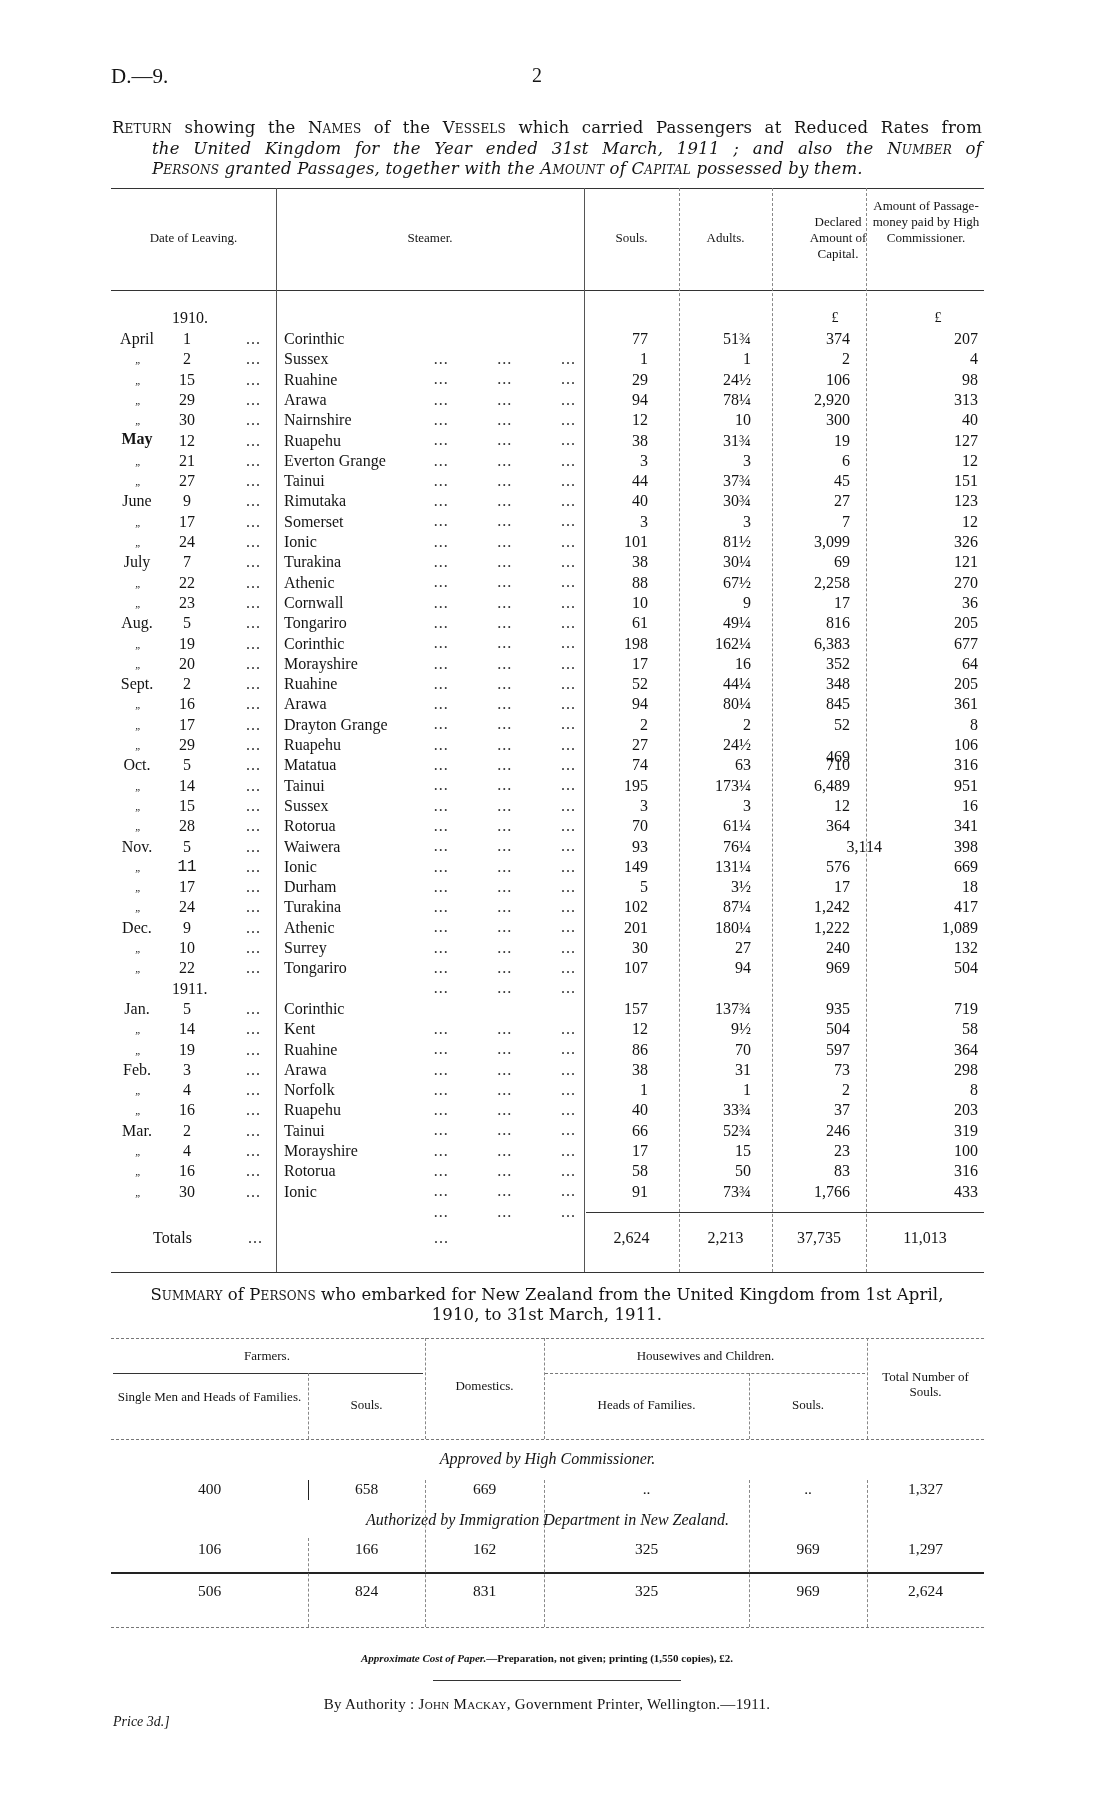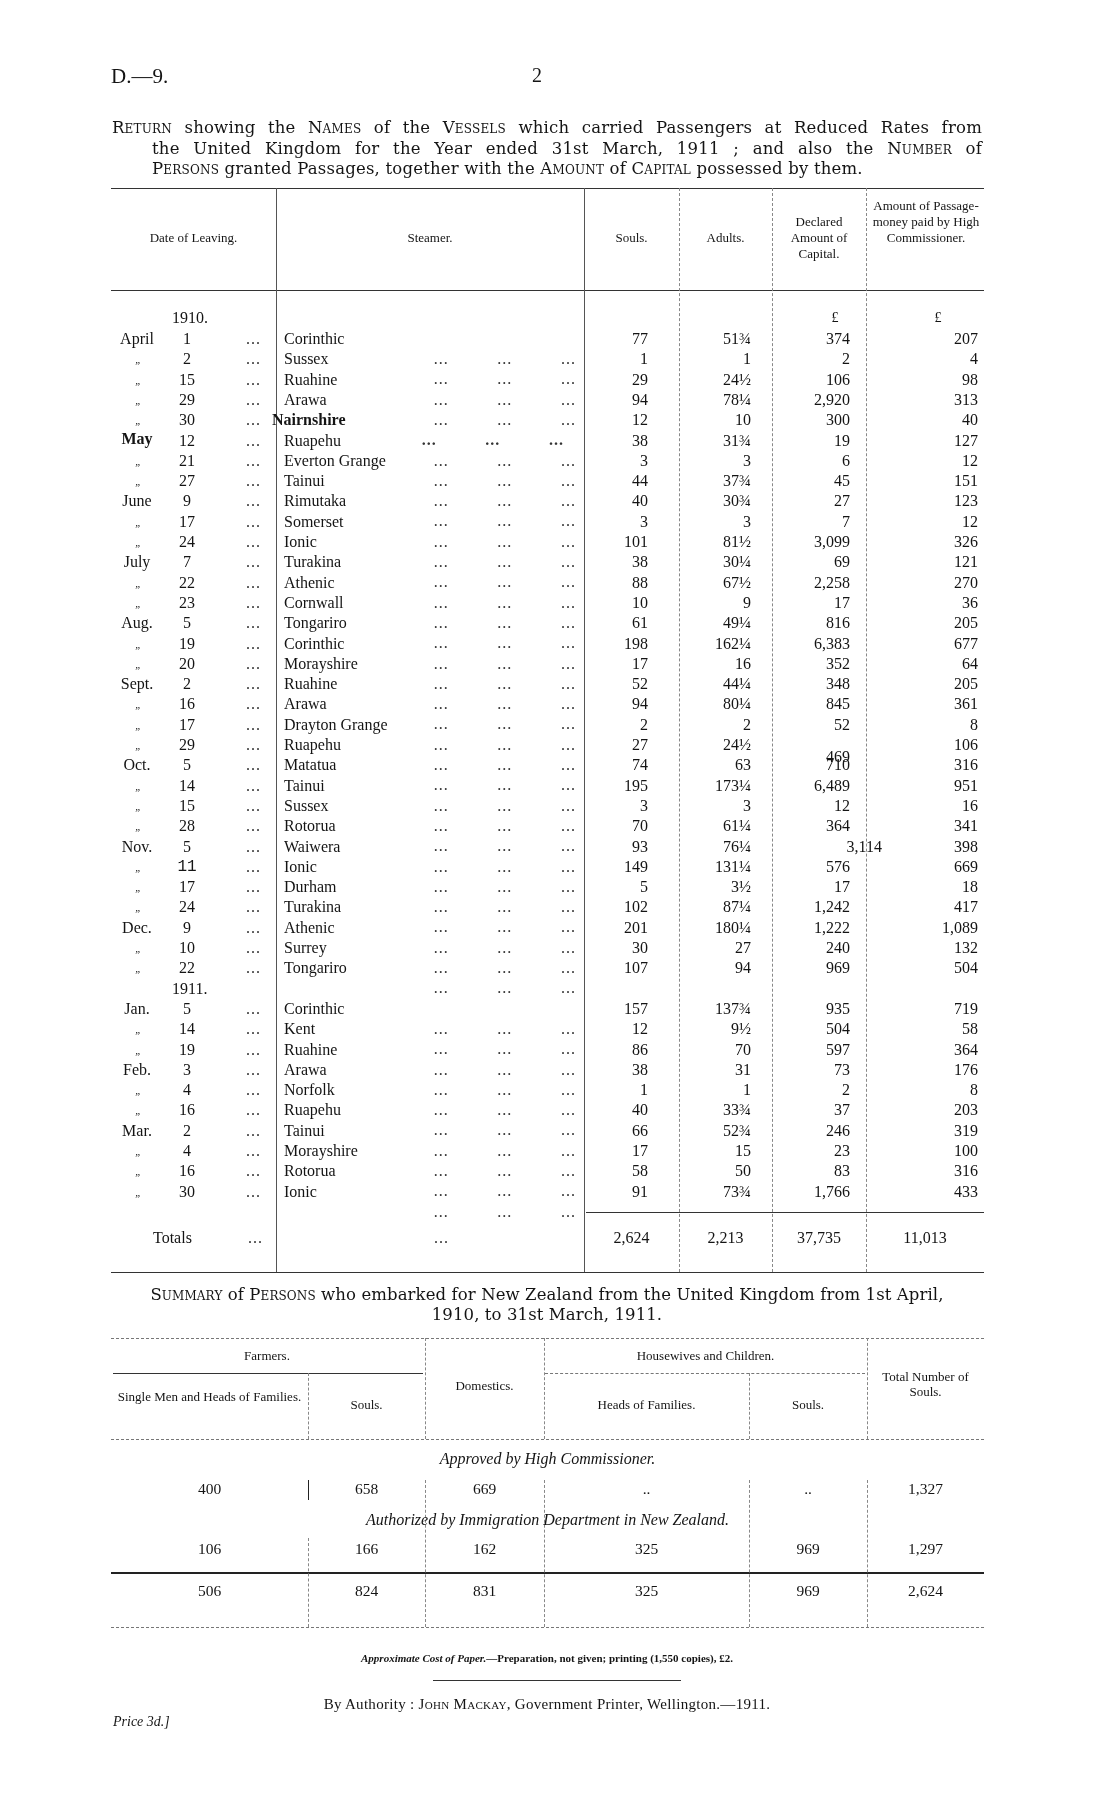--- a/index.html
+++ b/index.html
@@ -11,7 +11,7 @@
   .page-num { left:532px; top:64px; font-size:20px; font-family:"Liberation Serif",serif; }
   .title { left:112px; top:118px; width:870px; font-size:16.5px; line-height:20.5px; letter-spacing:0.2px; }
   .title p { margin:0; text-align:justify; text-align-last:justify; }
-  .title p.ind { padding-left:40px; }
+  .title p.ind { padding-left:40px;font-style:italic; }
   .title p.last { text-align-last:auto; }
   .hr { position:absolute; height:0; border-top:1px solid #333; }
   .hr.dash { border-top:1px dashed #777; }

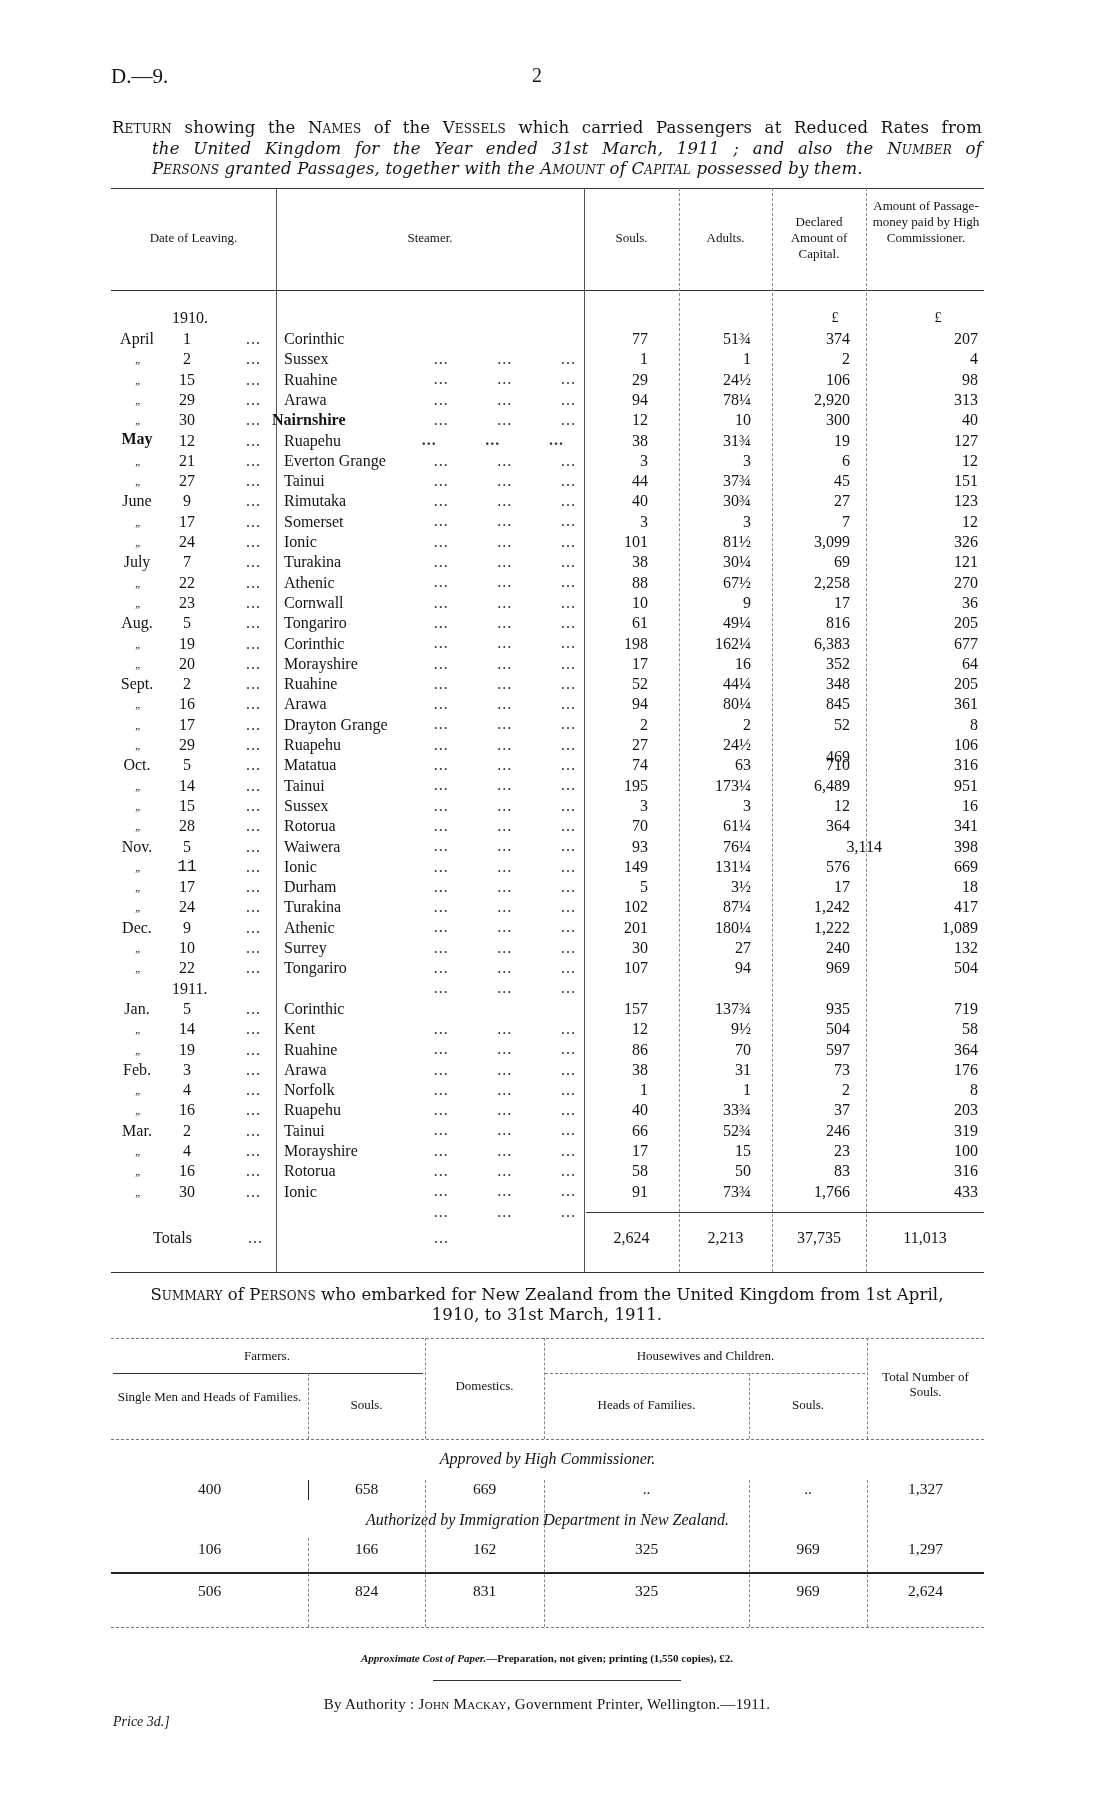--- a/index.html
+++ b/index.html
@@ -60,7 +60,7 @@
   <div class="th" style="left:276px; top:230px; width:308px;">Steamer.</div>
   <div class="th" style="left:584px; top:230px; width:95px;">Souls.</div>
   <div class="th" style="left:679px; top:230px; width:93px;">Adults.</div>
-  <div class="th" style="left:773px; top:214px; width:92px;">Declared Amount of Capital.</div>
+  <div class="th" style="left:792px; top:214px; width:92px;">Declared Amount of Capital.</div>
   <div class="th" style="left:866px; top:198px; width:120px;">Amount of Passage-money paid by High Commissioner.</div>
 
   <div class="cell" style="left:172px; top:308px;">1910.</div>

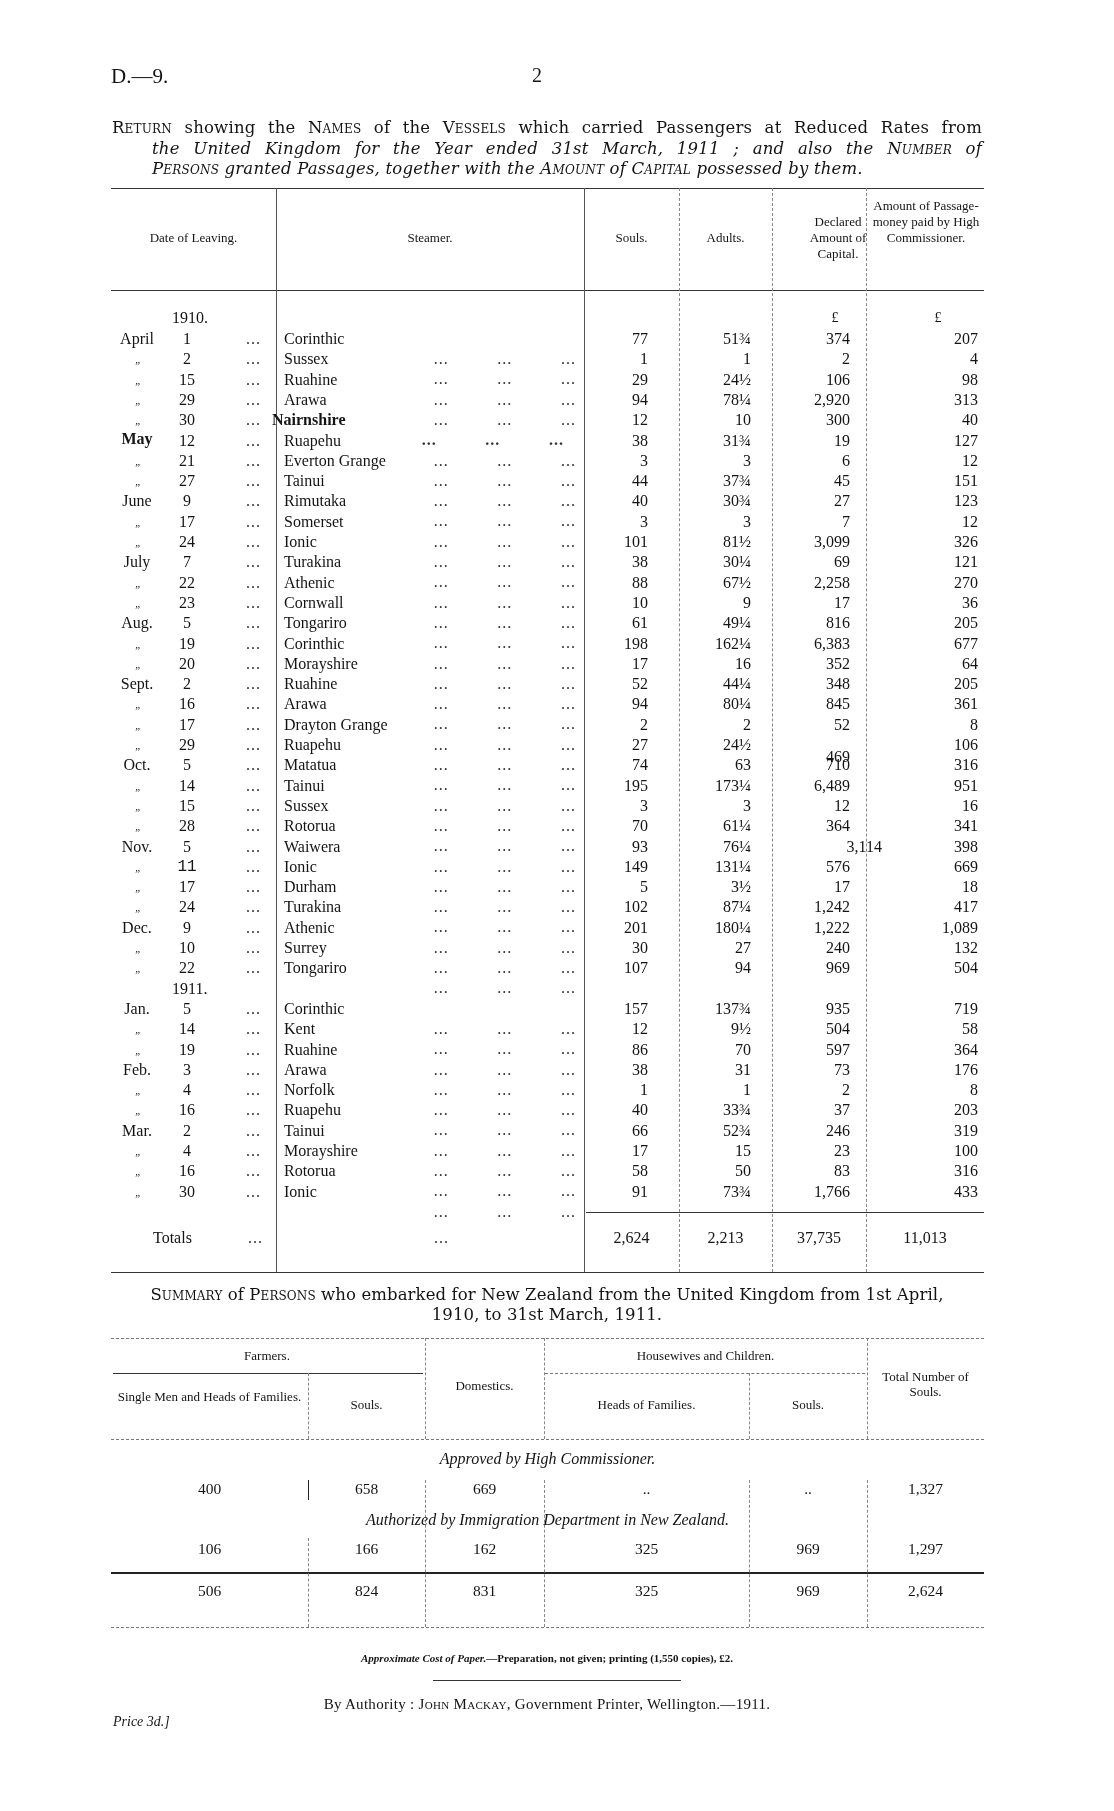--- a/index.html
+++ b/index.html
@@ -132,7 +132,7 @@
         <div class="cell c ditto" style="left: 111px; width: 52px; top: 416.2px;">”</div>
         <div class="cell c" style="left: 165px; width: 44px; top: 410.2px;">30</div>
         <div class="cell dots" style="left: 246px; width: 28px; top: 410.2px;">...</div>
-        <div class="cell " style="left: 272px; width: 300px; top: 410.2px; font-weight: bold;"><span>Nairnshire</span><span class="dots" style="position: absolute; left: 0px; width: 292px; display: flex; justify-content: space-between;">
+        <div class="cell " style="left: 284px; width: 300px; top: 410.2px;"><span>Nairnshire</span><span class="dots" style="position: absolute; left: 0px; width: 292px; display: flex; justify-content: space-between;">
             <span style="visibility:hidden">x</span>
             <span style="margin-left:92px">...</span>
             <span>...</span>

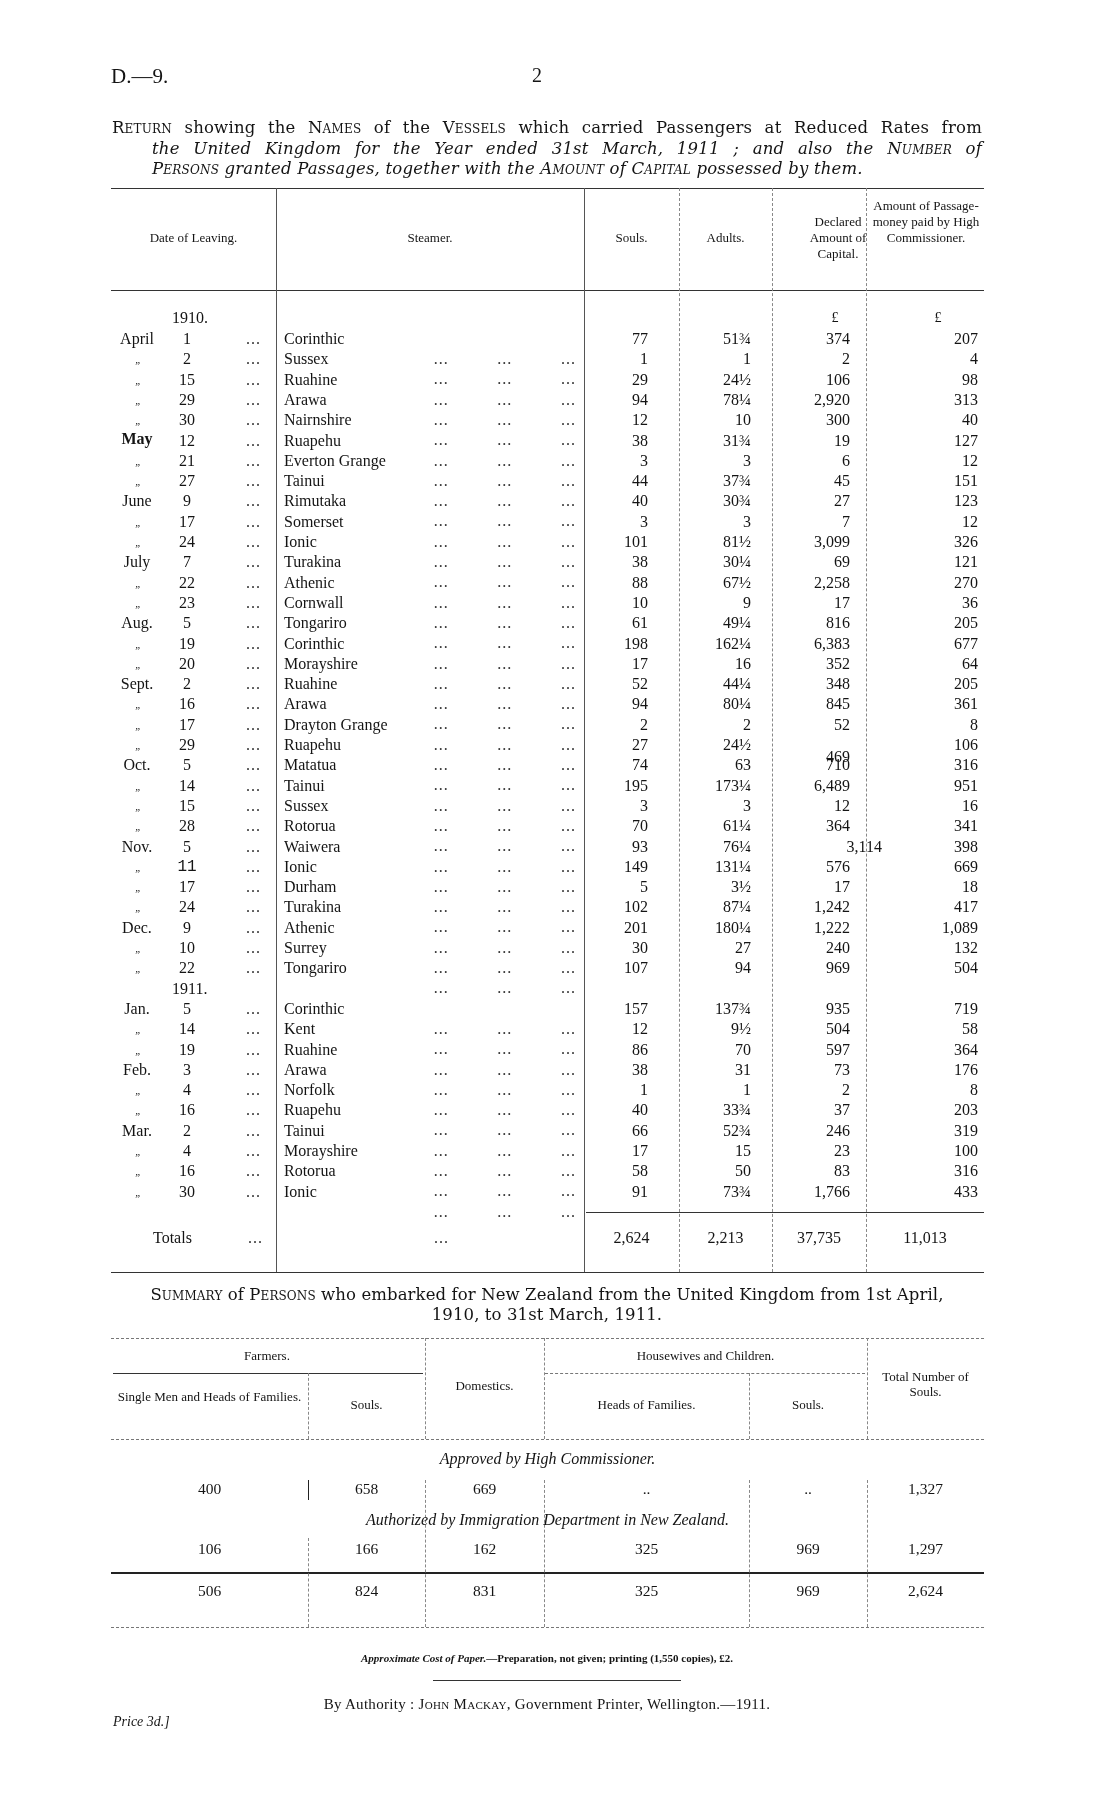--- a/index.html
+++ b/index.html
@@ -607,7 +607,7 @@
         <div class="cell r" style="left: 584px; width: 64px; top: 1059.8px;">38</div>
         <div class="cell r" style="left: 679px; width: 72px; top: 1059.8px;">31</div>
         <div class="cell r" style="left: 772px; width: 78px; top: 1059.8px;">73</div>
-        <div class="cell r" style="left: 866px; width: 112px; top: 1059.8px;">176</div>
+        <div class="cell r" style="left: 866px; width: 112px; top: 1059.8px;">298</div>
       </div>
       <div>
         <div class="cell c ditto" style="left: 111px; width: 52px; top: 1086.1px;">”</div>

